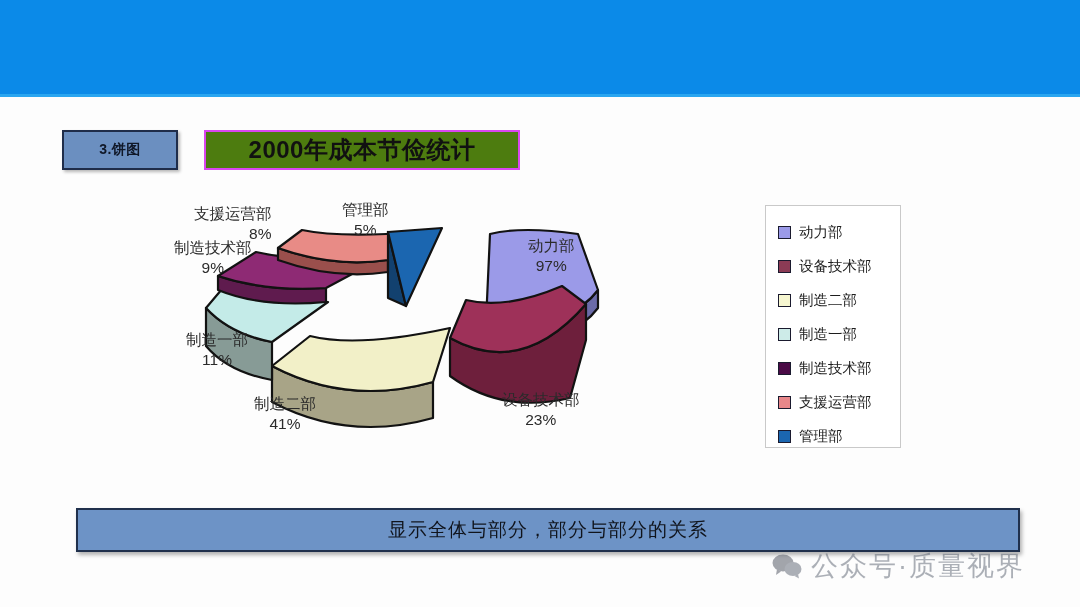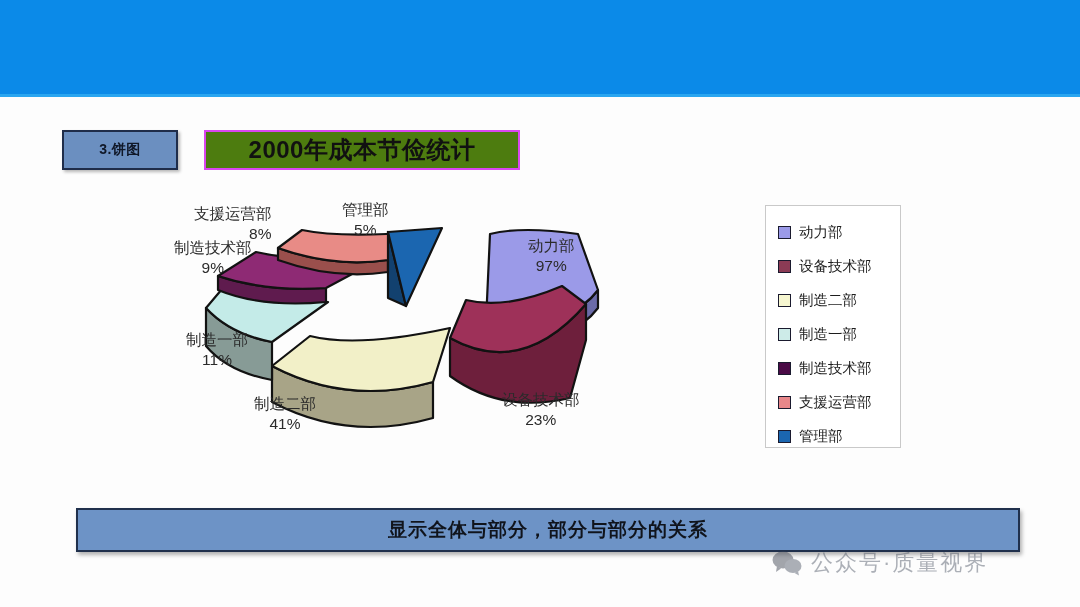--- a/index.html
+++ b/index.html
@@ -100,7 +100,7 @@
     box-shadow:2px 3px 4px rgba(0,0,0,0.3);
   }
   .footer-banner span {
-    font-size:19px; font-weight:bold; color:#10141c;
+    font-size:19px; font-weight:normal; color:#10141c;
     letter-spacing:1px;
   }
 

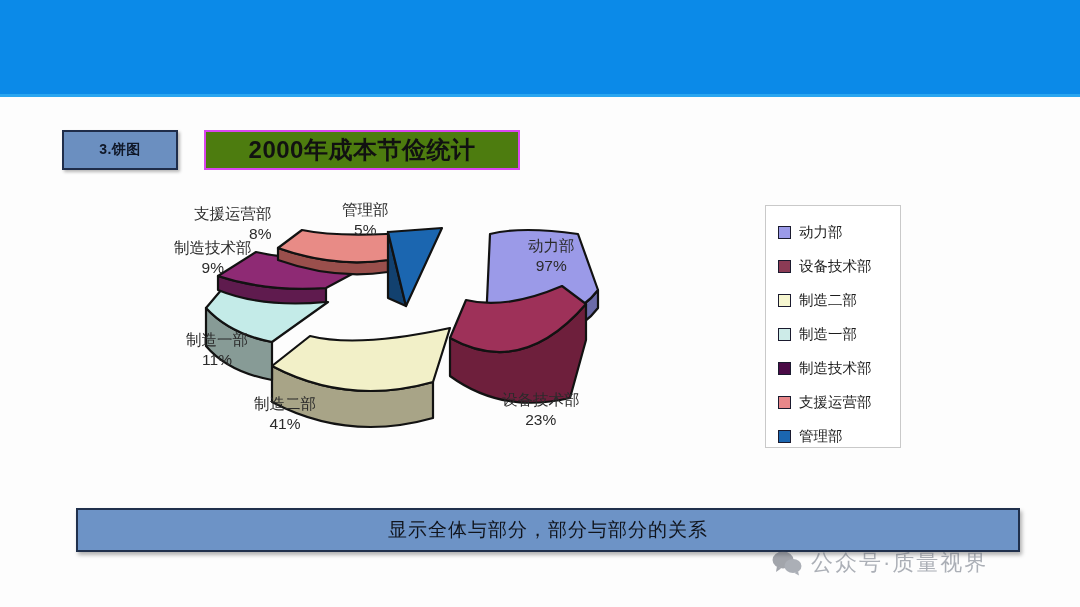--- a/index.html
+++ b/index.html
@@ -113,7 +113,7 @@
   }
   .wm-icon { width:30px; height:26px; position:relative; margin-right:9px; }
   .wm-text {
-    font-size:22px; color:#5c6472; letter-spacing:2px;
+    font-size:27px; color:#5c6472; letter-spacing:2px;
     white-space:nowrap;
   }
 </style>

